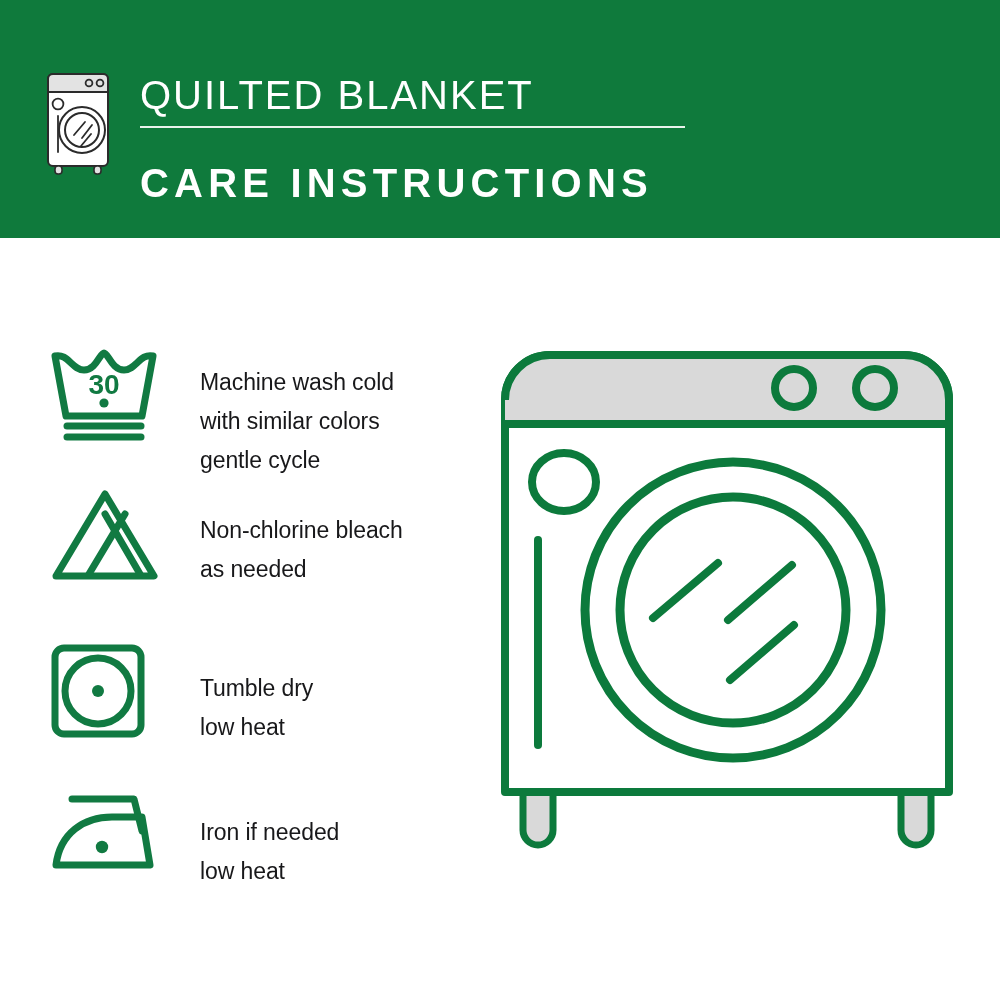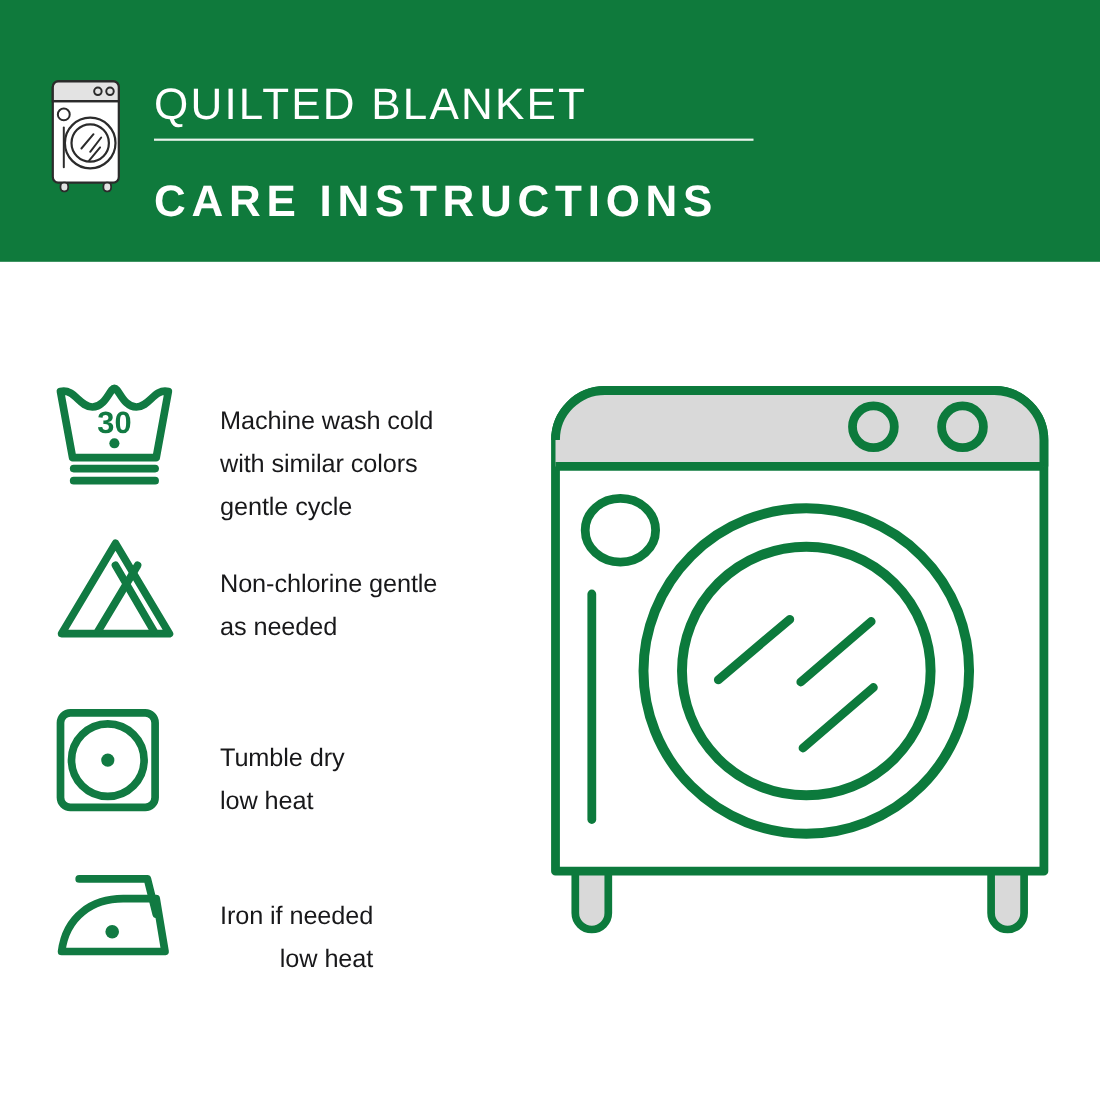--- a/index.html
+++ b/index.html
@@ -194,7 +194,7 @@
           </g>
         </svg>
       </div>
-      <div class="care-text">Non-chlorine gentle
+      <div class="care-text">Non-chlorine bleach
 as needed</div>
     </div>
 

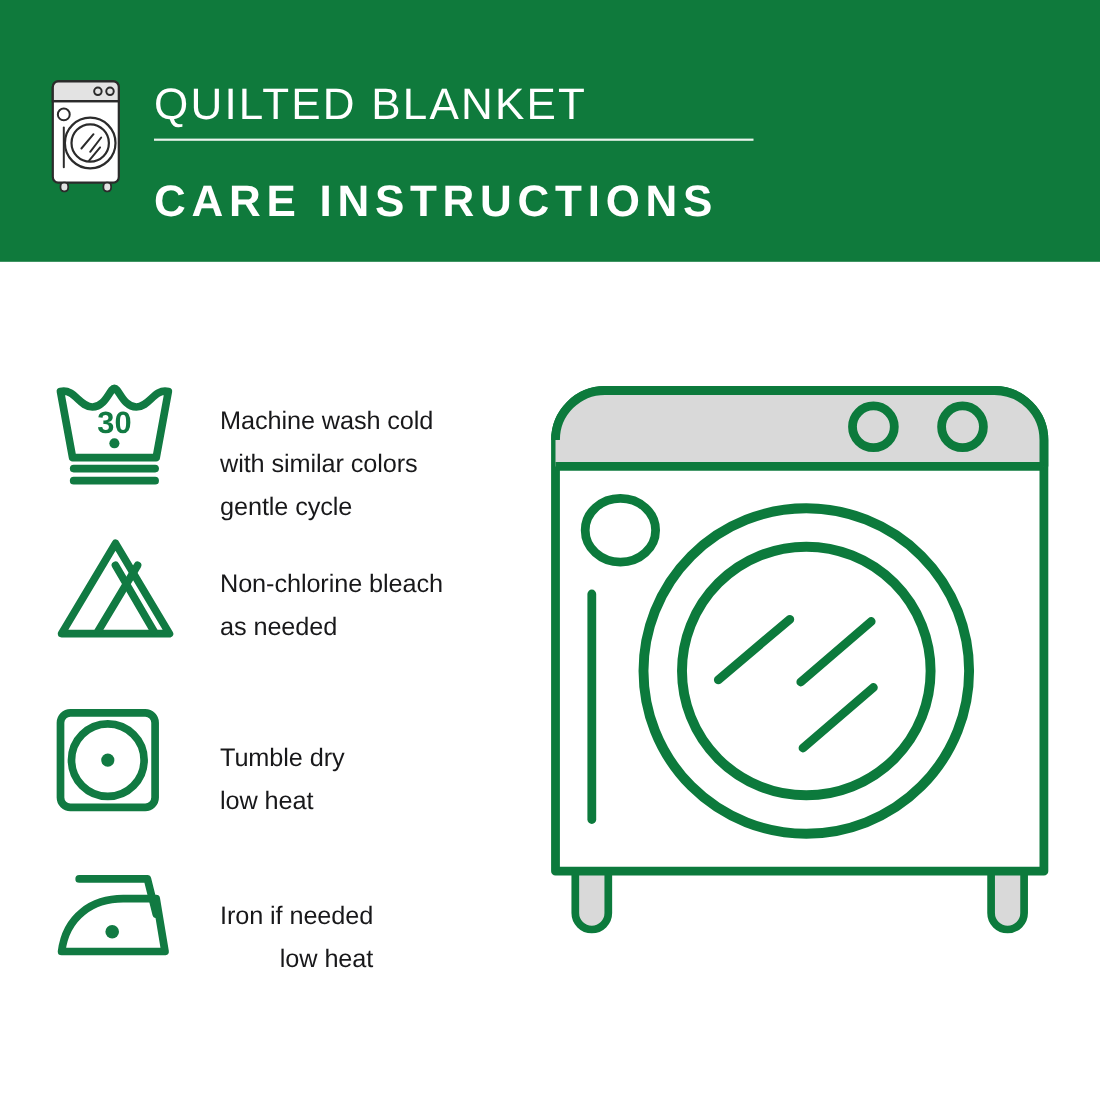--- a/index.html
+++ b/index.html
@@ -107,7 +107,7 @@
   #row-wash   .care-text { top: 15px; }
   #row-bleach .care-text { top: 23px; }
   #row-dry    .care-text { top: 26px; }
-  #row-iron   .care-text { top: 20px; text-align: right; }
+  #row-iron   .care-text { top: 20px; }
 
   
   #washer-illustration {

